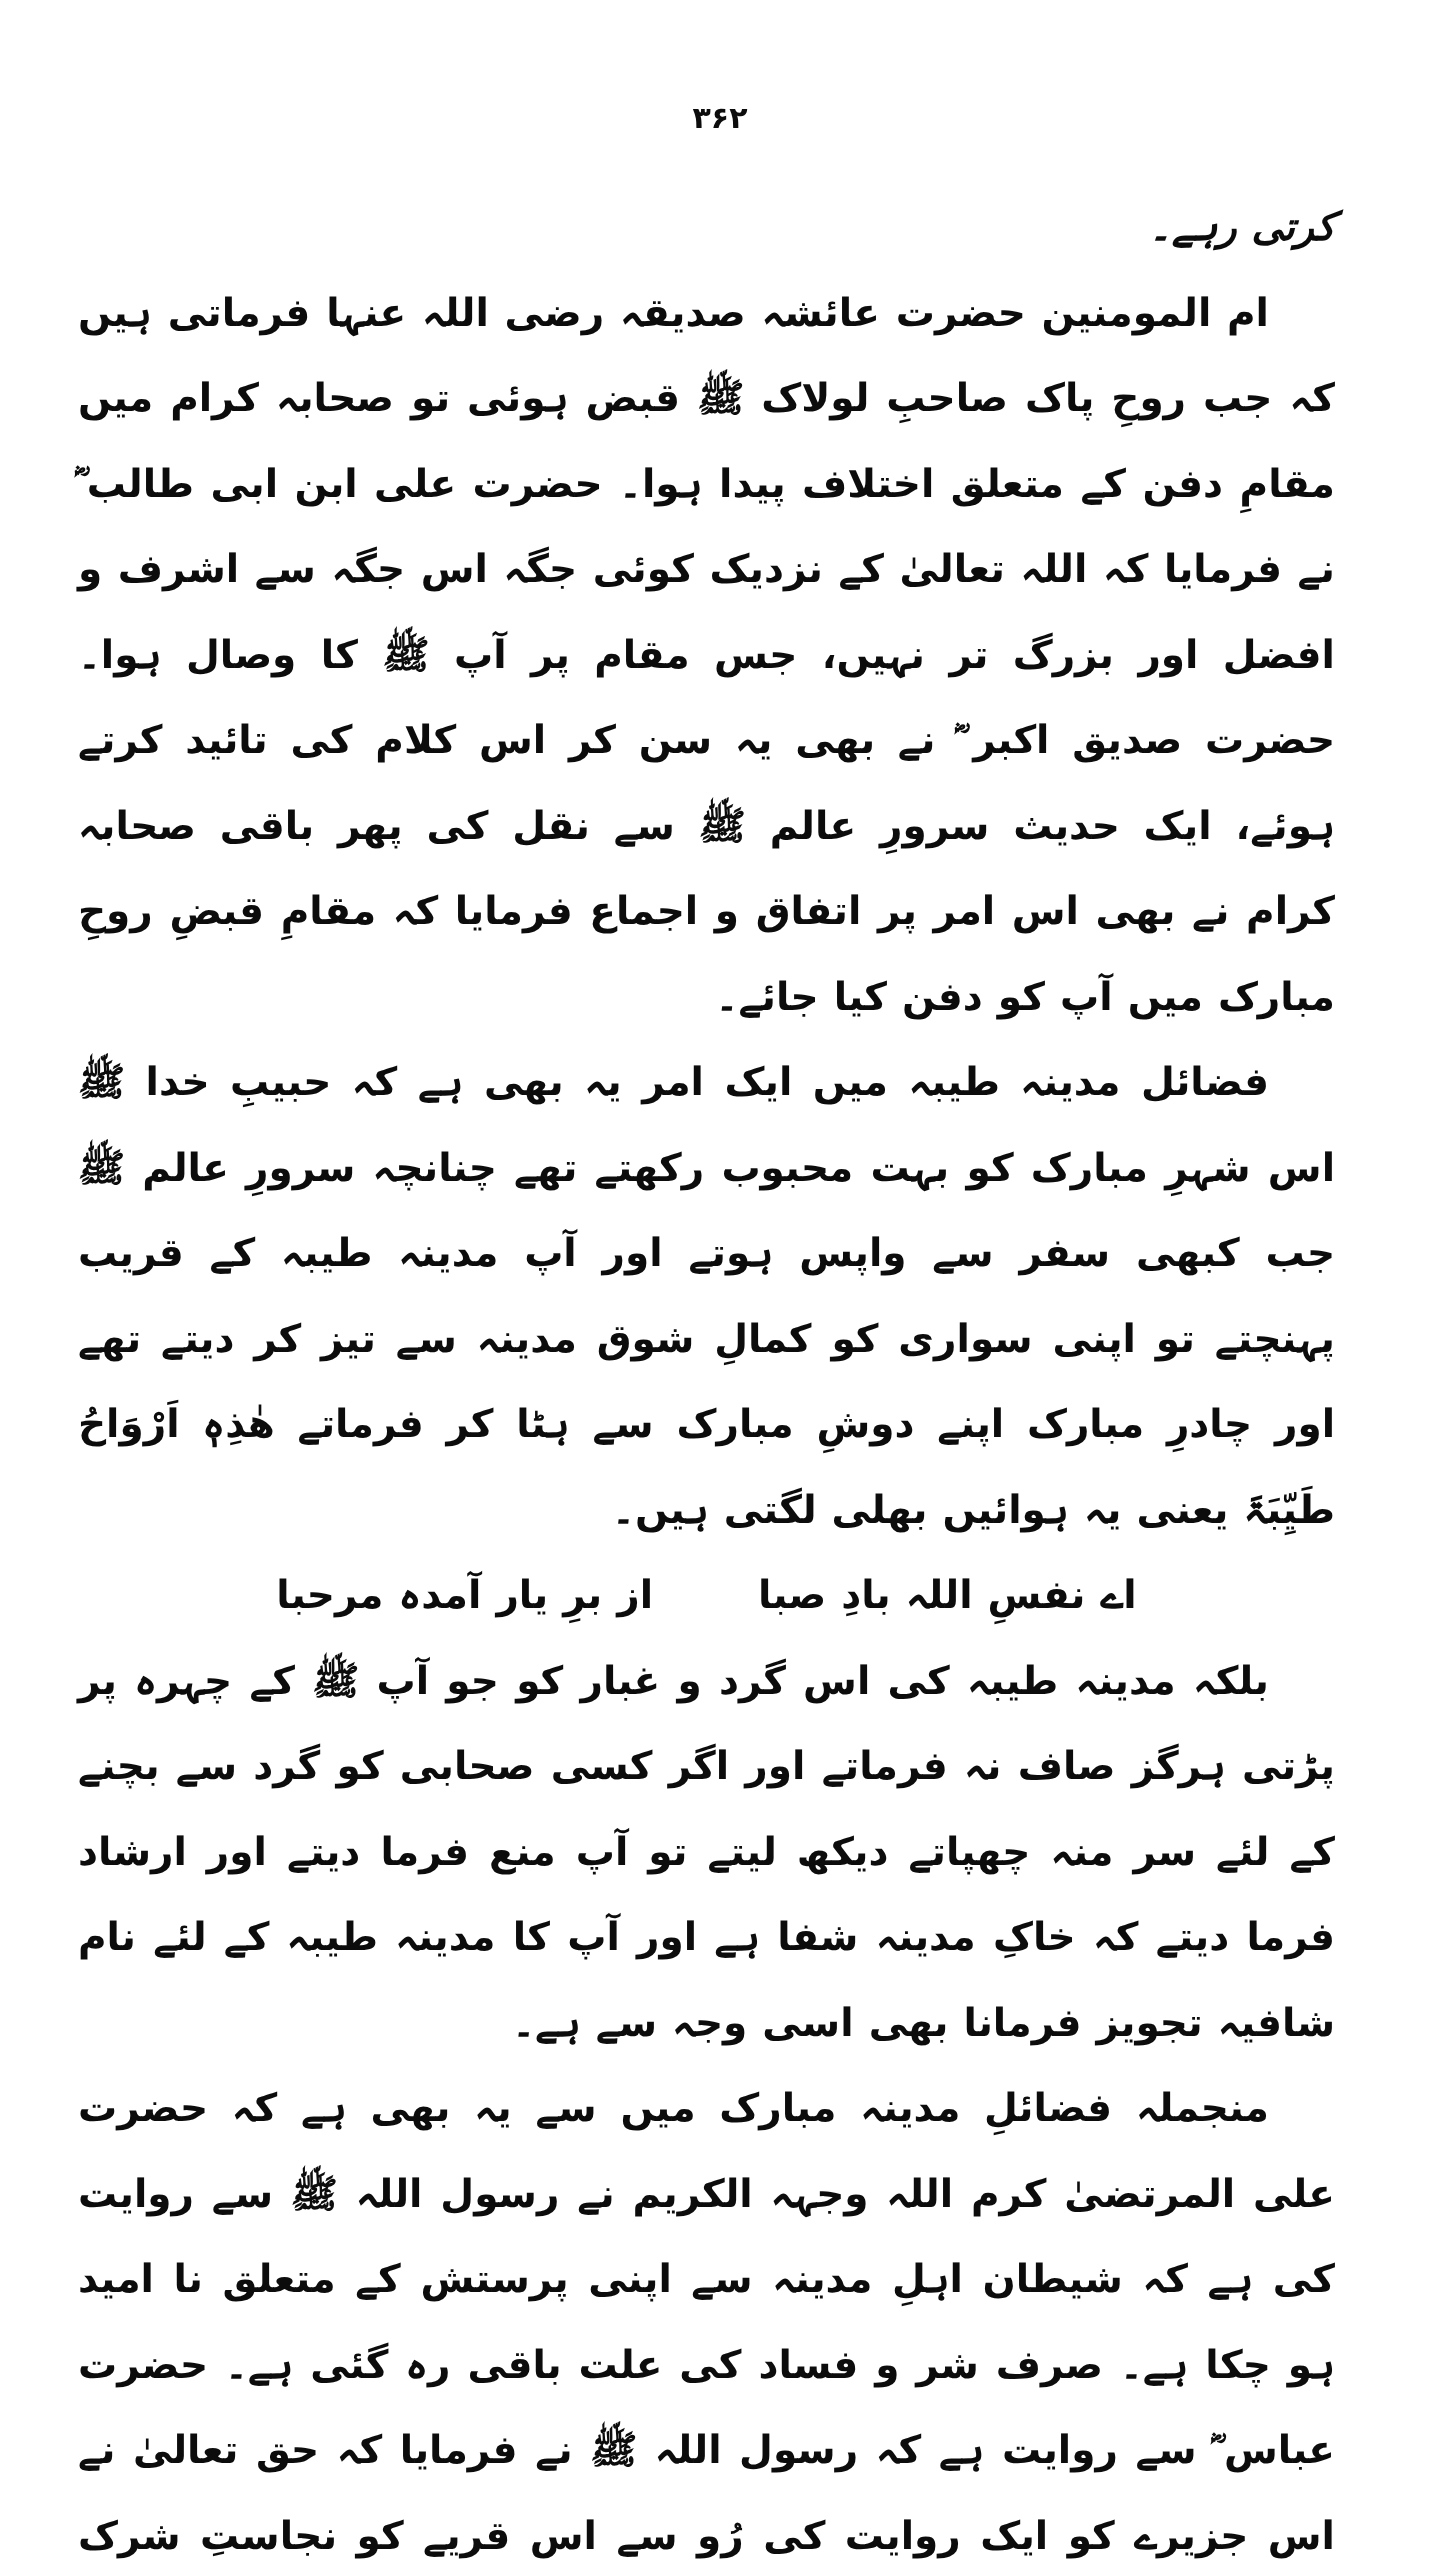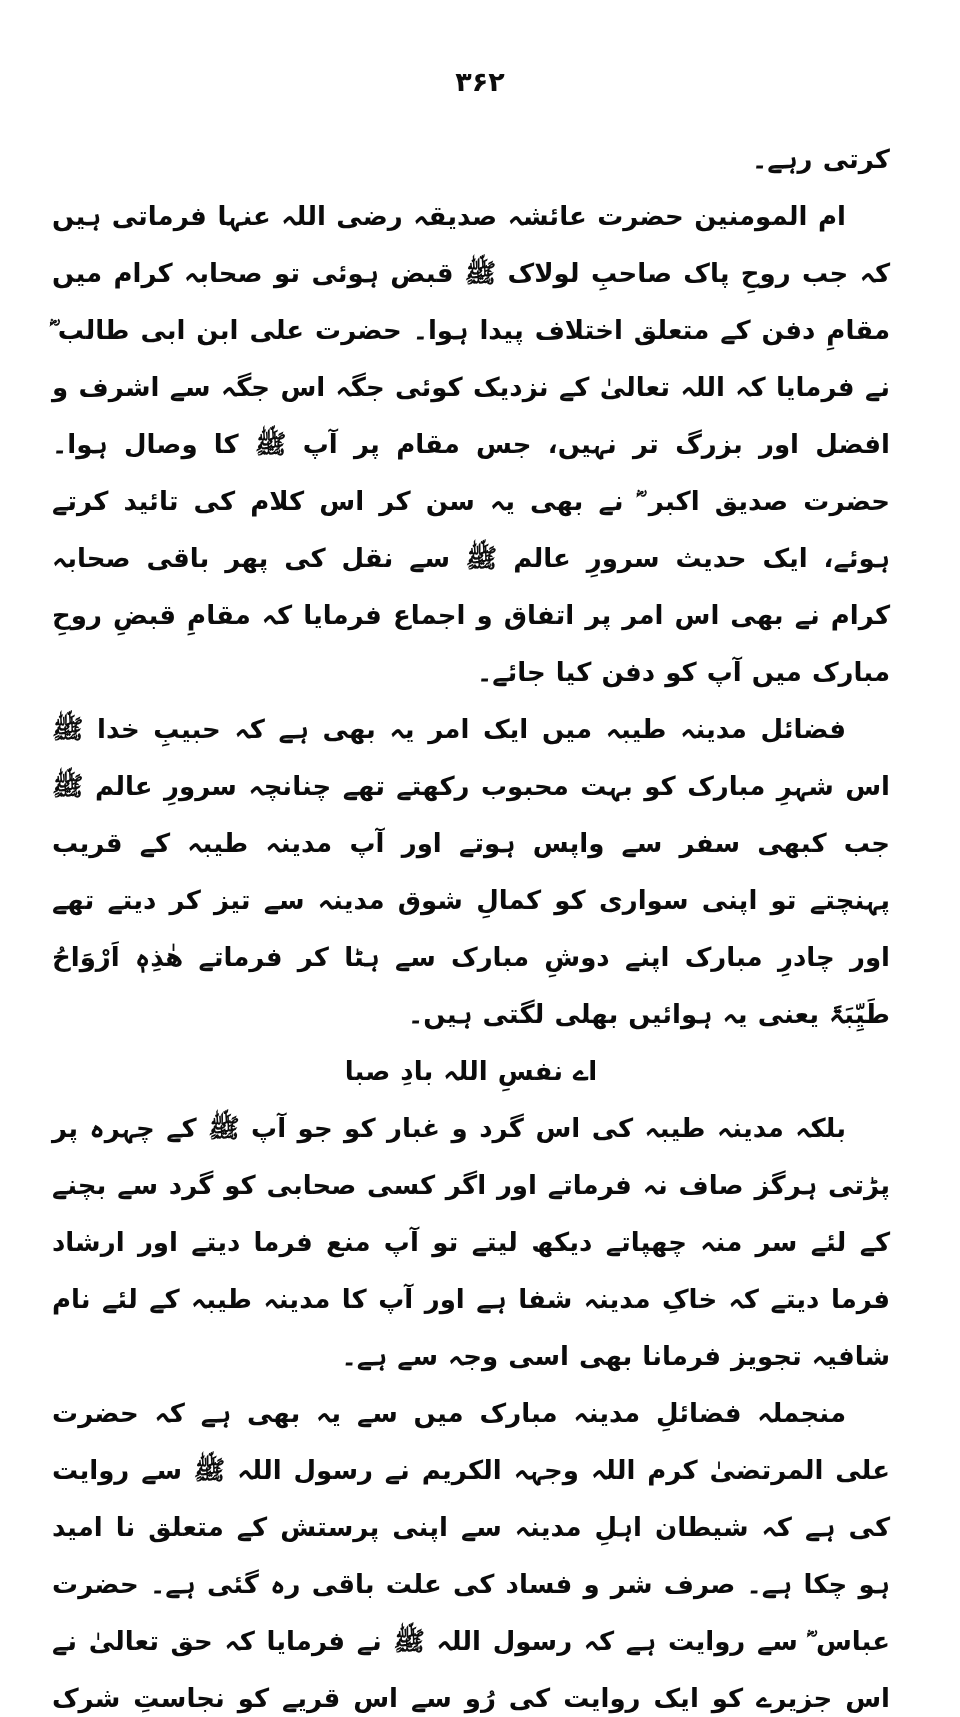--- a/index.html
+++ b/index.html
@@ -21,7 +21,7 @@
   }
   .page-number {
     text-align: center;
-    font-size: 27px;
+    font-size: 20px;
     font-weight: bold;
     letter-spacing: 2px;
     margin-bottom: 34px;

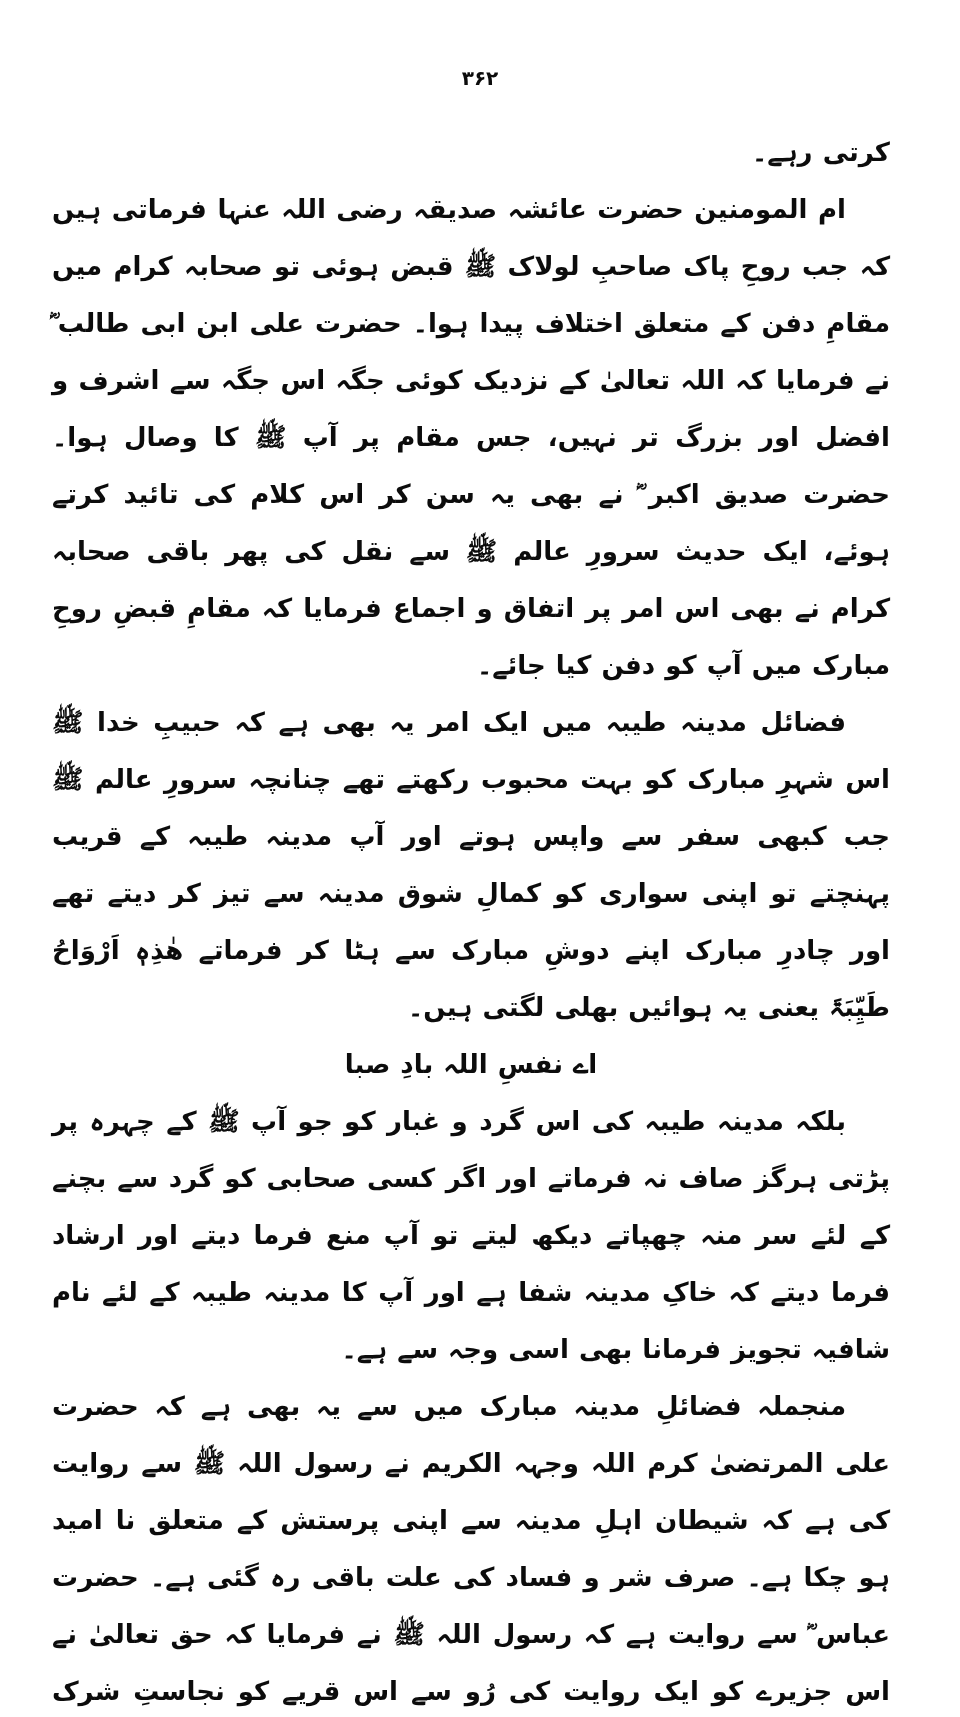--- a/index.html
+++ b/index.html
@@ -43,6 +43,7 @@
   p.para-continuation {
     text-align: right;
     text-indent: 0;
+    font-style: italic;
   }
   p.para-body {
     text-indent: 44px;

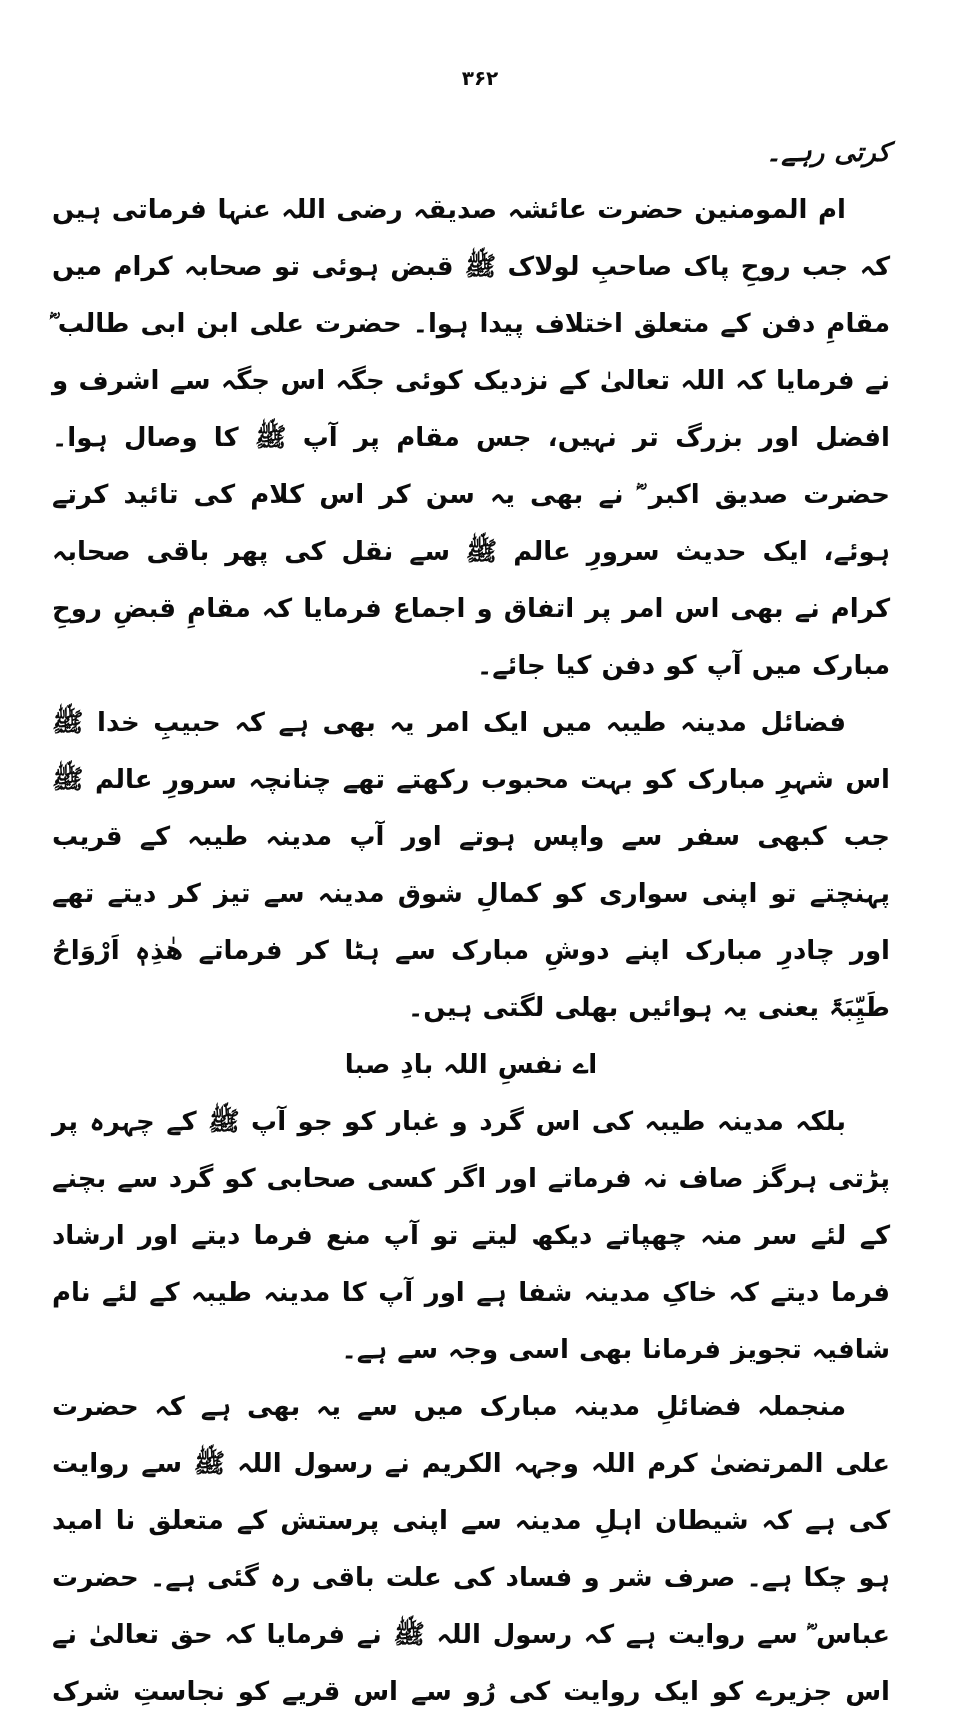--- a/index.html
+++ b/index.html
@@ -78,6 +78,7 @@
 
     <div class="couplet">
       <span>اے نفسِ اللہ بادِ صبا</span>
+      <span>از برِ یار آمدہ مرحبا</span>
     </div>
 
     <p class="para-body">بلکہ مدینہ طیبہ کی اس گرد و غبار کو جو آپ ﷺ کے چہرہ پر پڑتی ہرگز صاف نہ فرماتے اور اگر کسی صحابی کو گرد سے بچنے کے لئے سر منہ چھپاتے دیکھ لیتے تو آپ منع فرما دیتے اور ارشاد فرما دیتے کہ خاکِ مدینہ شفا ہے اور آپ کا مدینہ طیبہ کے لئے نام شافیہ تجویز فرمانا بھی اسی وجہ سے ہے۔</p>

